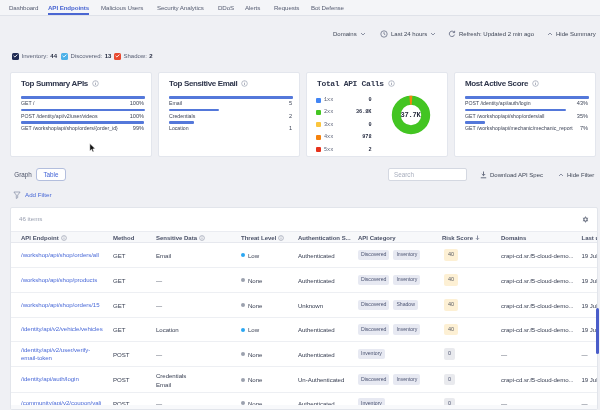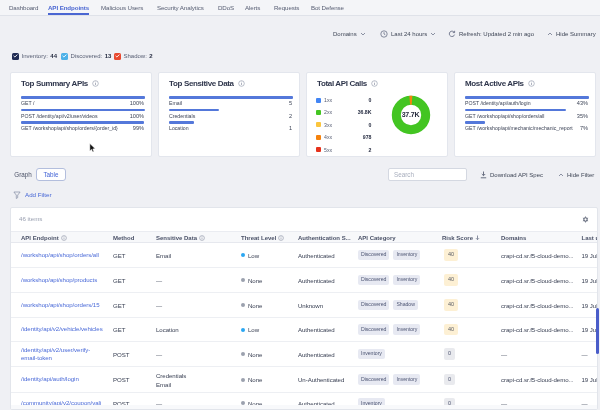--- a/index.html
+++ b/index.html
@@ -214,7 +214,7 @@
     </div>
     <div class="card" style="left: 158px;">
       <div class="card-title">
-        <span>Top Sensitive Data</span>
+        <span>Top Sensitive Email</span>
         <svg width="7" height="7" viewBox="0 0 7 7">
           <circle cx="3.5" cy="3.5" r="2.8" fill="none" stroke="#9aa0b0" stroke-width="0.7"></circle>
           <path d="M3.5,3 L3.5,5" stroke="#9aa0b0" stroke-width="0.8"></path>

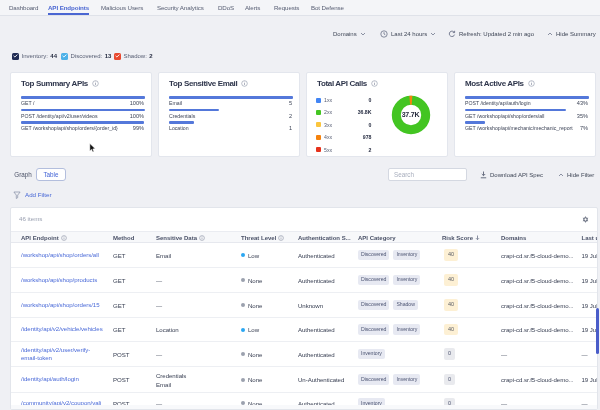--- a/index.html
+++ b/index.html
@@ -243,7 +243,7 @@
         </div>
       </div>
     </div>
-    <div class="card" style="left: 306px;">
+    <div class="card" style="left: 306px; font-family: Liberation Mono, monospace;">
       <div class="card-title">
         <span>Total API Calls</span>
         <svg width="7" height="7" viewBox="0 0 7 7">

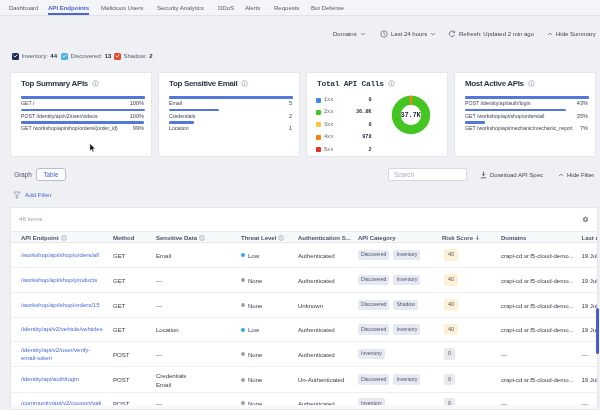--- a/index.html
+++ b/index.html
@@ -287,7 +287,7 @@
     </div>
     <div class="card" style="left: 454px;">
       <div class="card-title">
-        <span>Most Active APIs</span>
+        <span>Most Active Score</span>
         <svg width="7" height="7" viewBox="0 0 7 7">
           <circle cx="3.5" cy="3.5" r="2.8" fill="none" stroke="#9aa0b0" stroke-width="0.7"></circle>
           <path d="M3.5,3 L3.5,5" stroke="#9aa0b0" stroke-width="0.8"></path>

